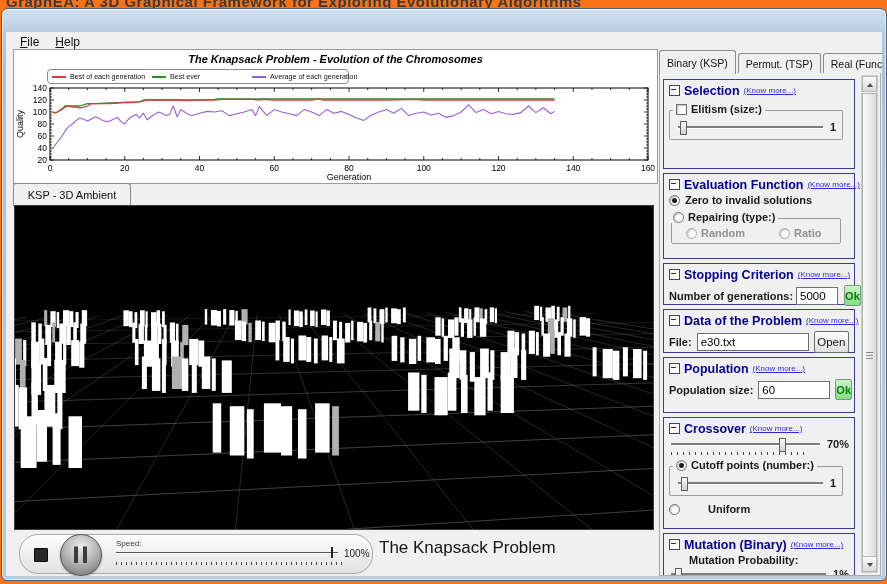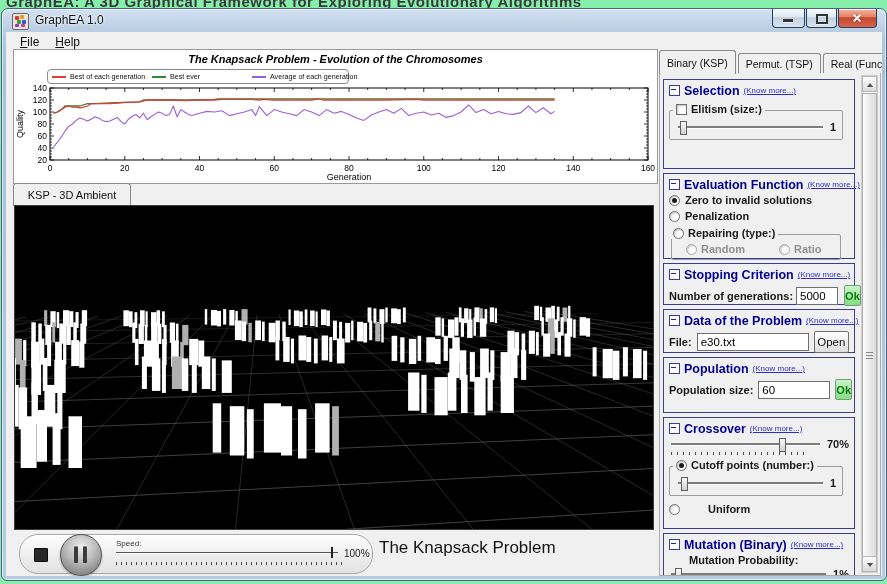--- a/index.html
+++ b/index.html
@@ -3,7 +3,7 @@
 <meta charset="utf-8">
 <style>
   html,body{margin:0;padding:0;background:#000;}
-  #stage{position:relative;width:887px;height:584px;background:#86efac;overflow:hidden;
+  #stage{position:relative;width:887px;height:584px;background:#f97316;overflow:hidden;
          font-family:"Liberation Sans","DejaVu Sans",sans-serif;-webkit-font-smoothing:antialiased;}
   
   .bg-text{position:absolute;left:6px;top:-7px;font-size:15px;font-weight:bold;color:#3a3a3a;white-space:nowrap;letter-spacing:.5px;}

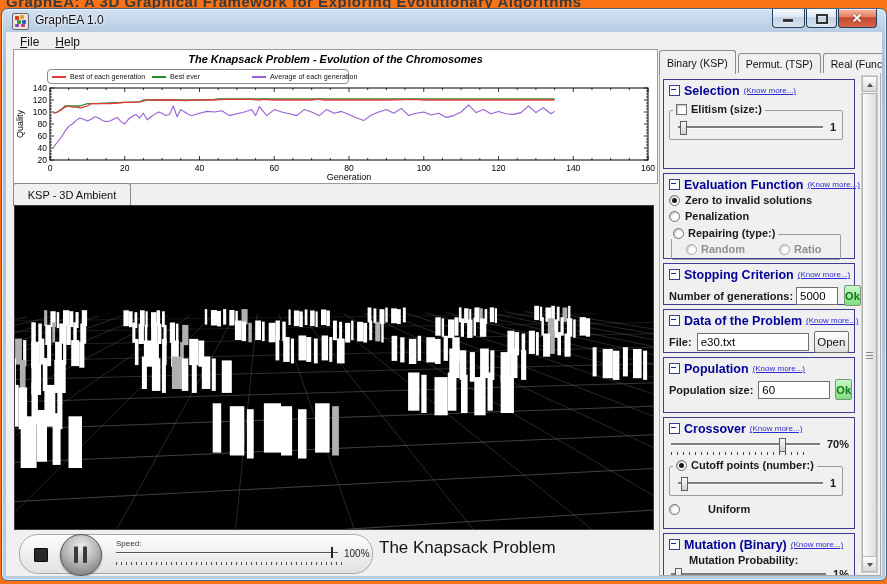--- a/index.html
+++ b/index.html
@@ -106,31 +106,6 @@
   <div class="bg-text">GraphEA: A 3D Graphical Framework for Exploring Evolutionary Algorithms</div>
 
   <div class="win">
-    <div class="titlebar">
-      <span class="app-icon">
-        <i style="left:2px;top:2px;width:4px;height:4px;background:#d23a2e;"></i>
-        <i style="left:7px;top:1px;width:4px;height:4px;background:#e8a024;"></i>
-        <i style="left:4px;top:6px;width:4px;height:4px;background:#3a9a3a;"></i>
-        <i style="left:9px;top:6px;width:4px;height:4px;background:#3a56c8;"></i>
-        <i style="left:2px;top:10px;width:4px;height:3px;background:#8a3ac8;"></i>
-        <i style="left:8px;top:10px;width:4px;height:3px;background:#c83a8a;"></i>
-      </span>
-      <span class="win-title">GraphEA 1.0</span>
-      <span class="winbtns">
-        <span class="wbtn min">
-            <span class="glyph-min"></span>
-          </span>
-        <span class="wbtn max">
-            <span class="glyph-max"></span>
-          </span>
-        <span class="wbtn close">
-            <span class="glyph-x">
-              <i></i>
-              <i></i>
-            </span>
-          </span>
-      </span>
-    </div>
 
     <div class="client">
       <div class="menubar">

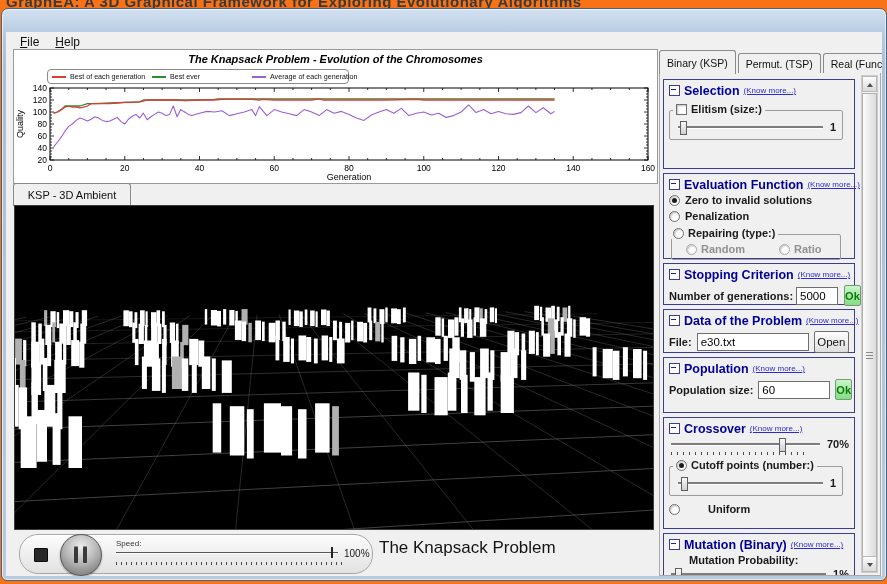--- a/index.html
+++ b/index.html
@@ -585,10 +585,6 @@
               <span class="radio checked"></span>
               <span class="opt-label">Zero to invalid solutions</span>
             </div>
-            <div class="row" style="margin-top:4px;">
-              <span class="radio"></span>
-              <span class="opt-label">Penalization</span>
-            </div>
             <div class="grp" style="width:168px;height:24px;margin-top:12px;margin-left:2px;">
               <span class="lg" style="left:-2px;">
                 <span class="radio"></span>

